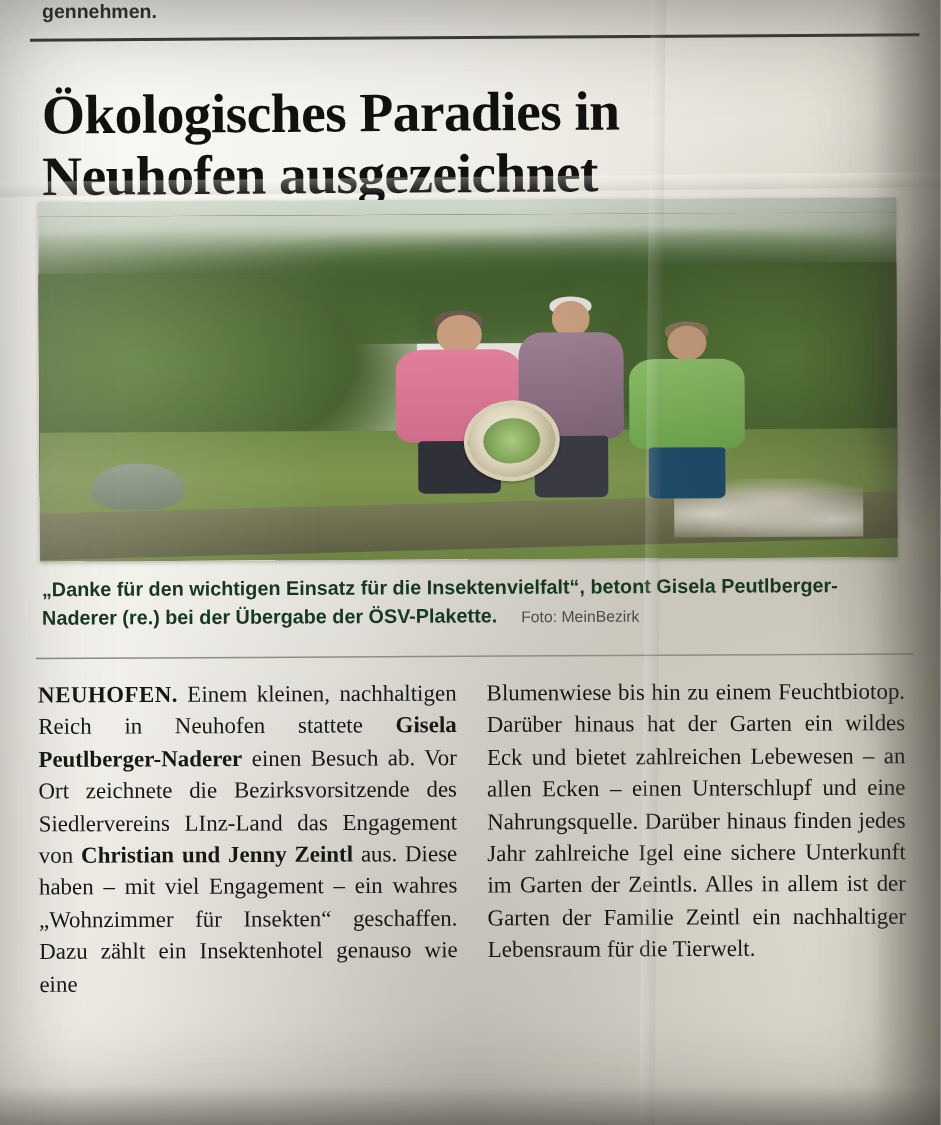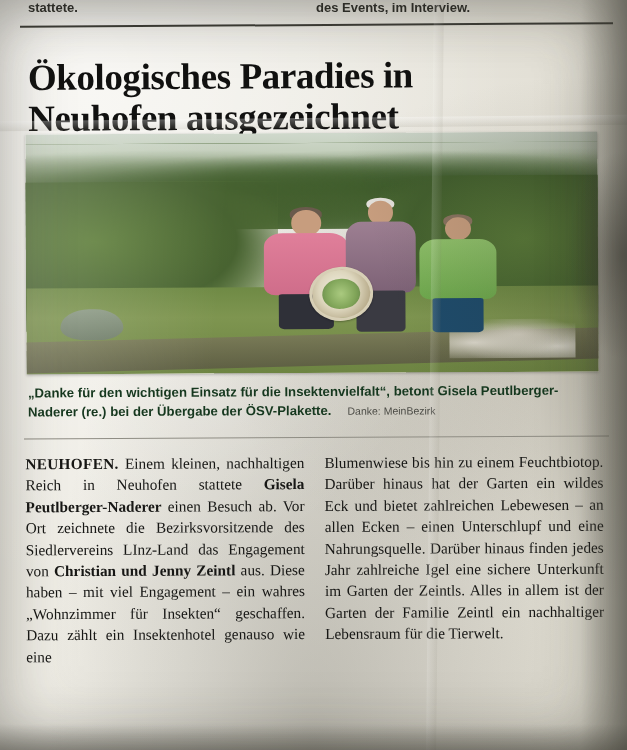--- a/index.html
+++ b/index.html
@@ -324,7 +324,7 @@
   <div class="paper-tint"></div>
 
   <div class="top-strip">
-    <div class="frag frag-left">stattete.</div>
+    <div class="frag frag-left">gennehmen.</div>
     <div class="frag frag-right">des Events, im Interview.</div>
   </div>
   <div class="rule-top"></div>

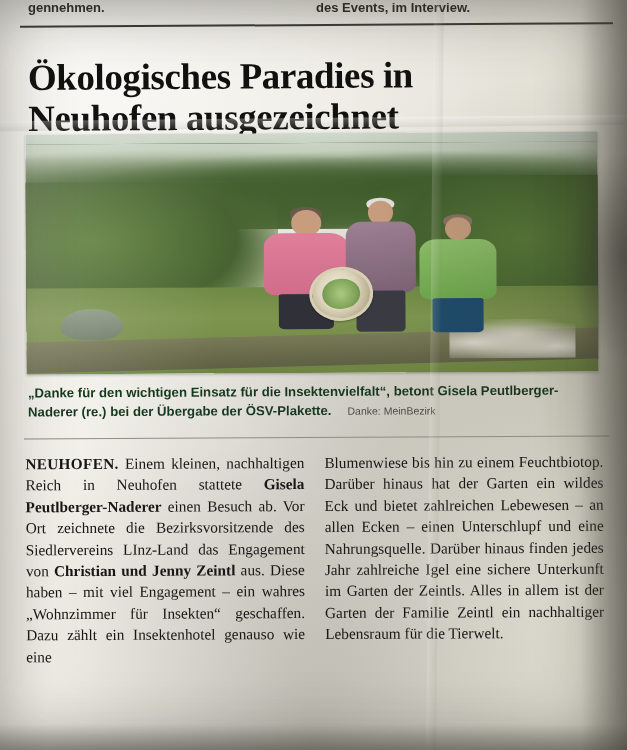--- a/index.html
+++ b/index.html
@@ -325,7 +325,6 @@
 
   <div class="top-strip">
     <div class="frag frag-left">gennehmen.</div>
-    <div class="frag frag-right">des Events, im Interview.</div>
   </div>
   <div class="rule-top"></div>
 

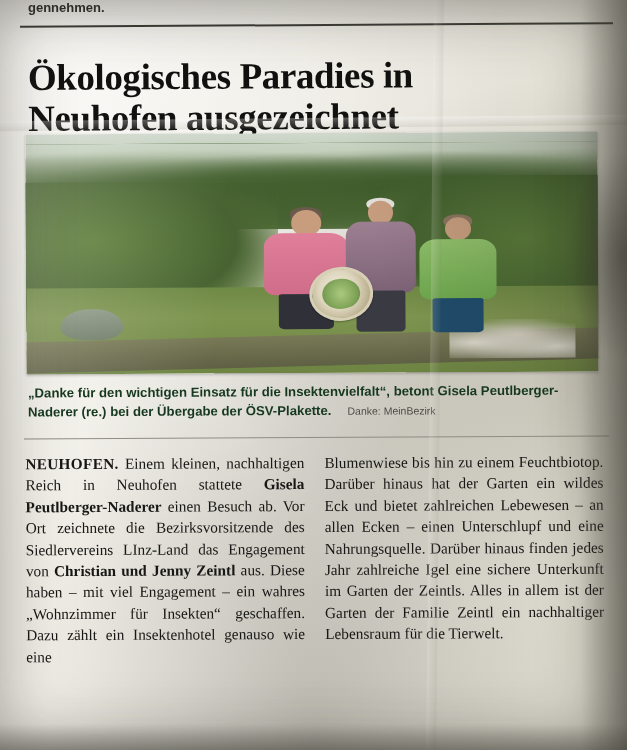--- a/index.html
+++ b/index.html
@@ -369,7 +369,7 @@
   </div>
 
   <div class="caption">
-    <span>„Danke für den wichtigen Einsatz für die Insektenvielfalt“, betont Gisela Peutlberger-Naderer (re.) bei der Übergabe der ÖSV-Plakette.</span><span class="credit">Danke: MeinBezirk</span>
+    <span>„Danke für den wichtigen Einsatz für die Insektenvielfalt“, betont Gisela Peutlberger-Naderer (re.) bei der Übergabe der ÖSV-Plakette.</span><span class="credit">Foto: MeinBezirk</span>
   </div>
   <div class="rule-caption"></div>
 

